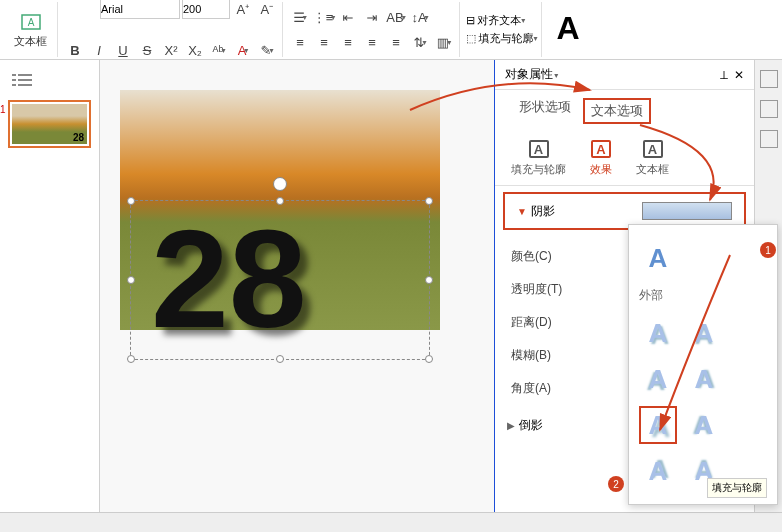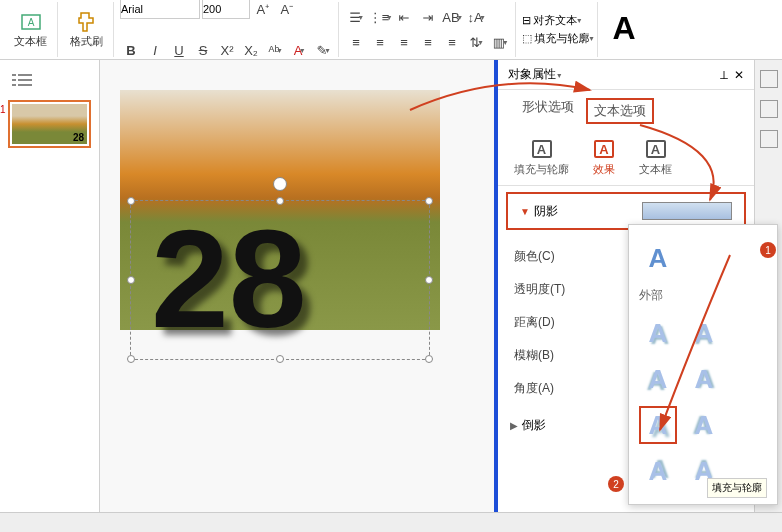--- a/index.html
+++ b/index.html
@@ -96,7 +96,7 @@
       <span>格式刷</span>
     </div>
   </div>
-  <div class="ribbon-group" style="align-items:flex-start;gap:19px">
+  <div class="ribbon-group" style="align-items:flex-end;gap:19px">
     <div class="ribbon-row">
       <input class="font-select name" value="Arial" style="">
       <input class="font-select size" value="200" style="">

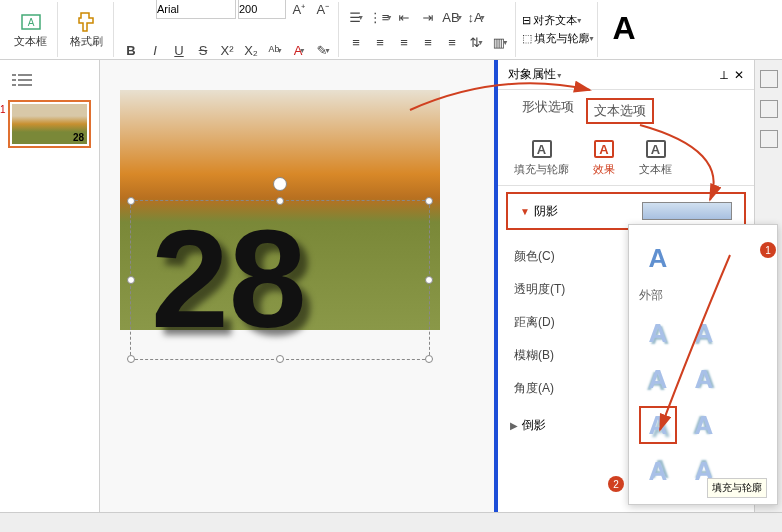--- a/index.html
+++ b/index.html
@@ -88,14 +88,6 @@
       <span>文本框</span>
     </div>
   </div>
-  <div class="ribbon-group">
-    <div class="ribbon-btn-lg">
-      <svg class="ico" viewBox="0 0 24 24">
-          <path d="M6 3h8v5h4v5h-6v8h-4v-8H4V8h2z" fill="none" stroke="#c80" stroke-width="1.5"></path>
-        </svg>
-      <span>格式刷</span>
-    </div>
-  </div>
   <div class="ribbon-group" style="align-items:flex-end;gap:19px">
     <div class="ribbon-row">
       <input class="font-select name" value="Arial" style="">

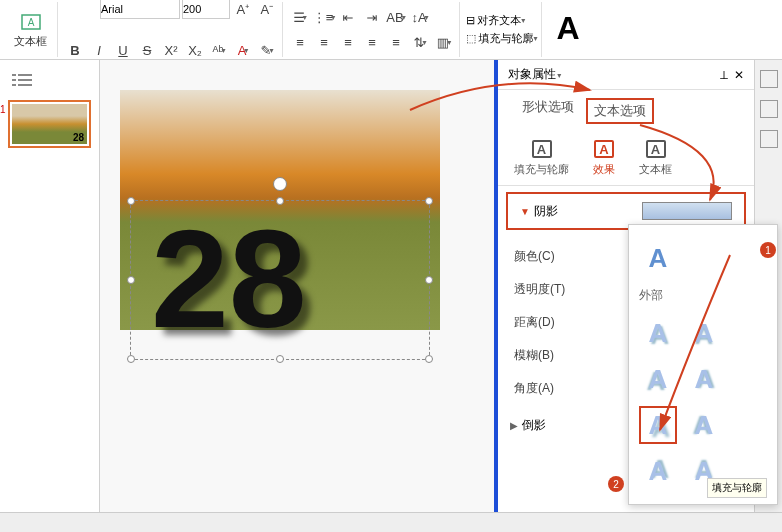--- a/index.html
+++ b/index.html
@@ -42,7 +42,7 @@
 .big-text { font-size: 140px; font-weight: 900; color: #111; line-height: 1; padding: 8px 20px; text-shadow: 8px 8px 6px rgba(0,0,0,0.5); font-family: Arial; }
 
 
-.right-panel { width: 260px; background: #fff; border-left: 4px solid #1d4ed8; display: flex; flex-direction: column; }
+.right-panel { width: 260px; background: #fff; border-left: 1px solid #1d4ed8; display: flex; flex-direction: column; }
 .rp-header { display: flex; align-items: center; justify-content: space-between; padding: 6px 10px; border-bottom: 1px solid #e0e0e0; font-size: 12px; }
 .rp-header .icons { display: flex; gap: 6px; }
 .rp-tabs { display: flex; gap: 12px; padding: 8px 24px; font-size: 13px; }

